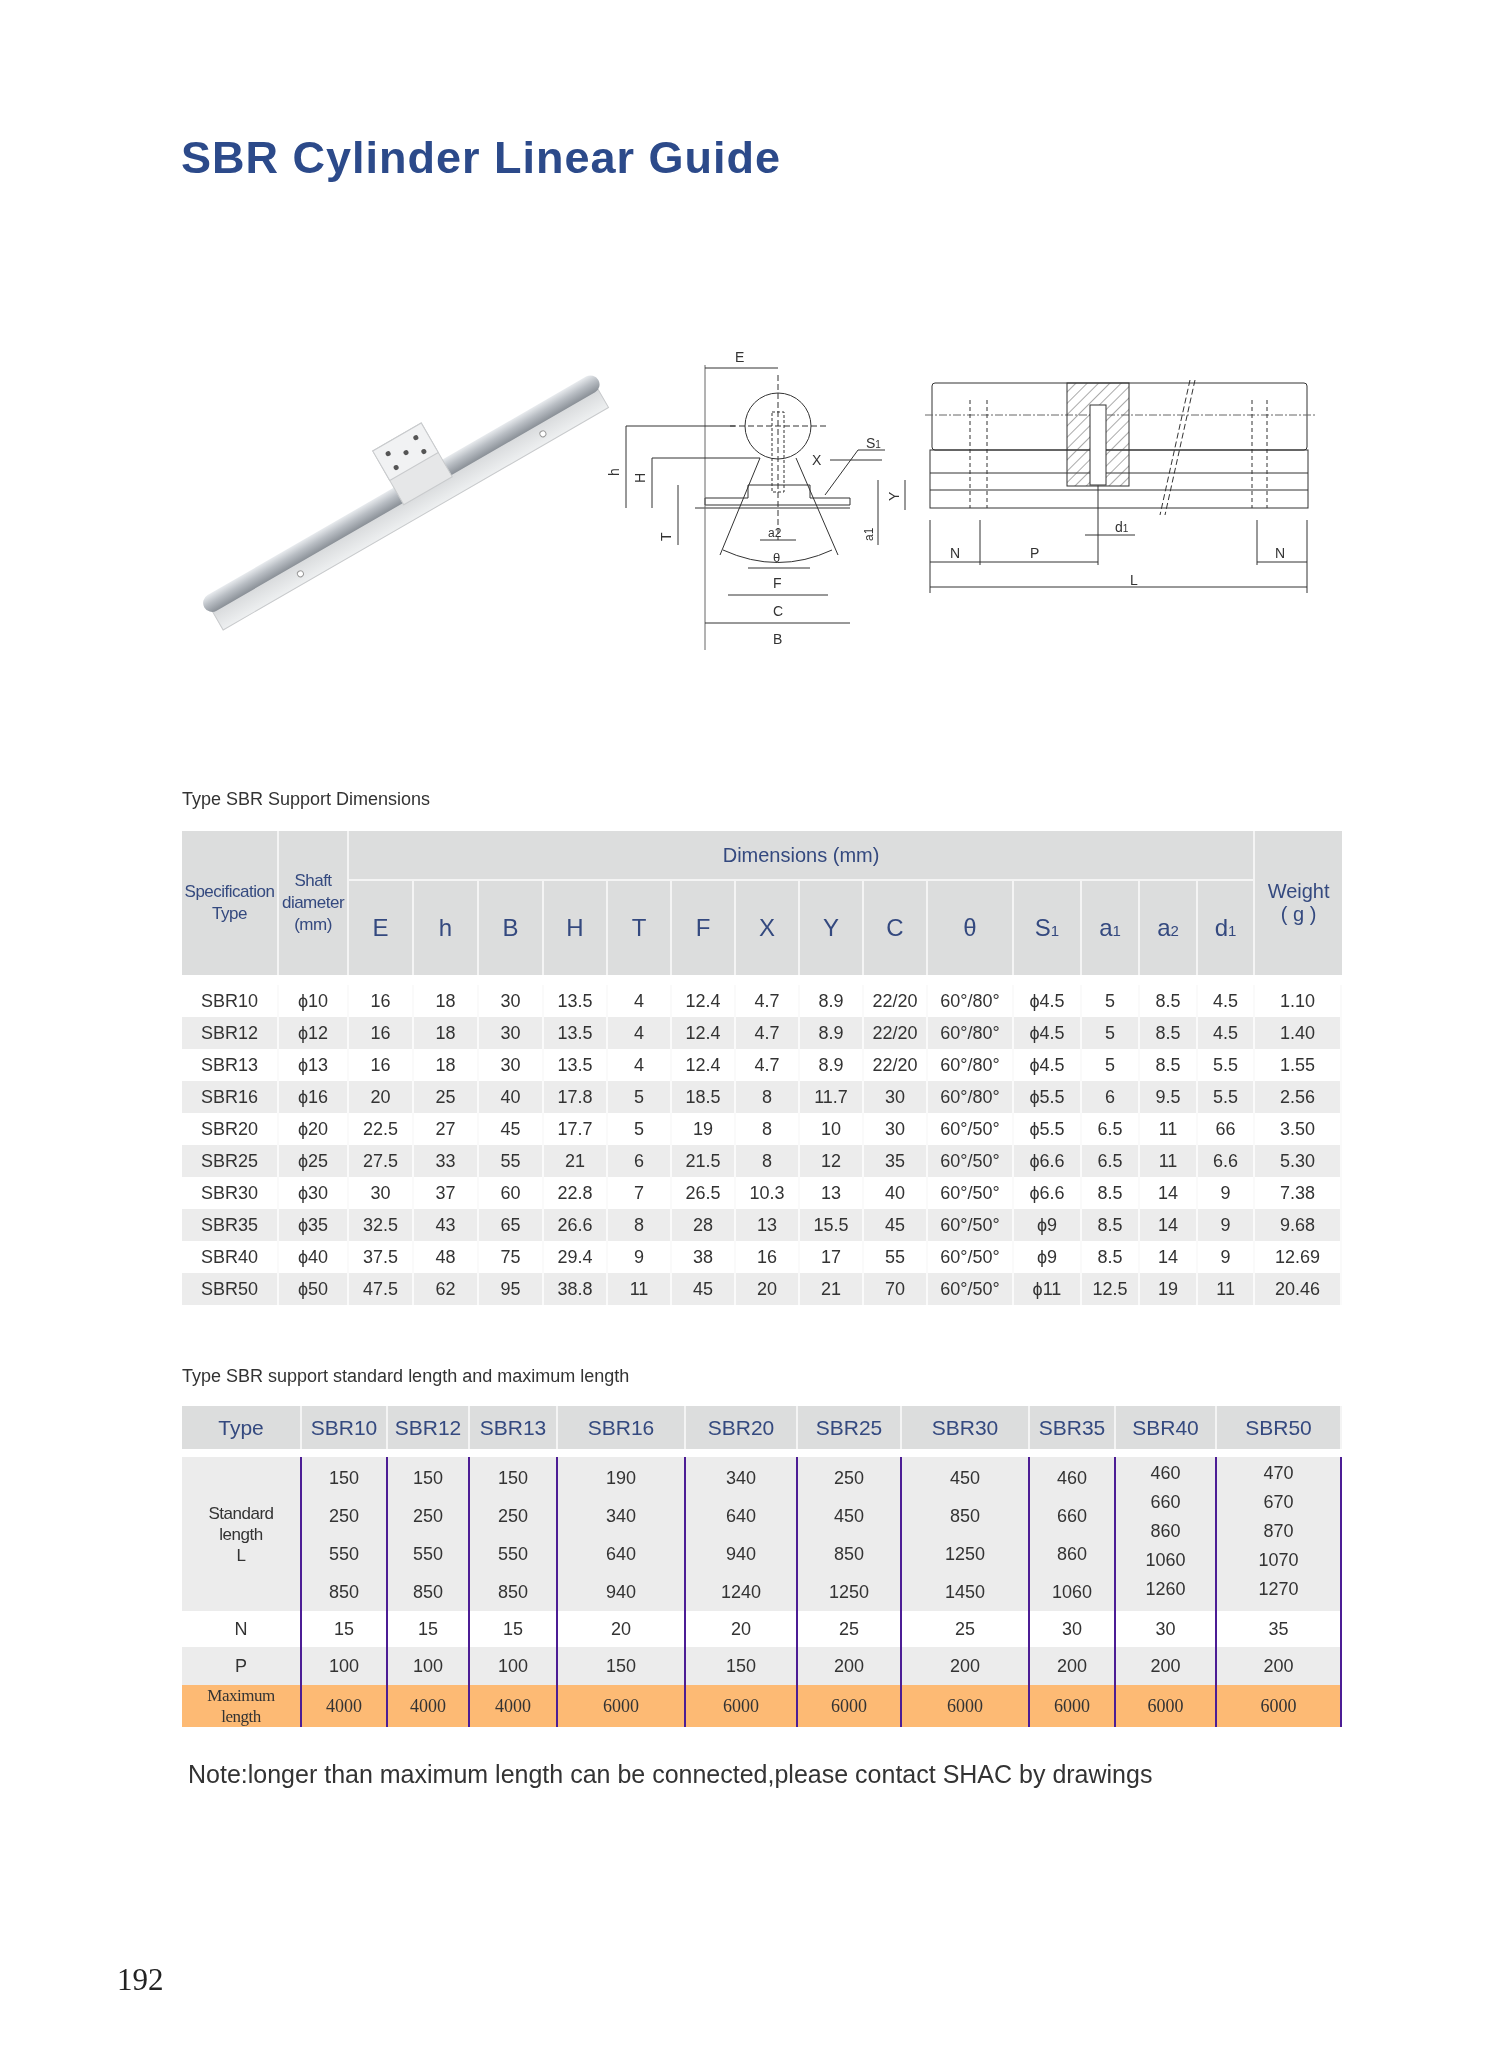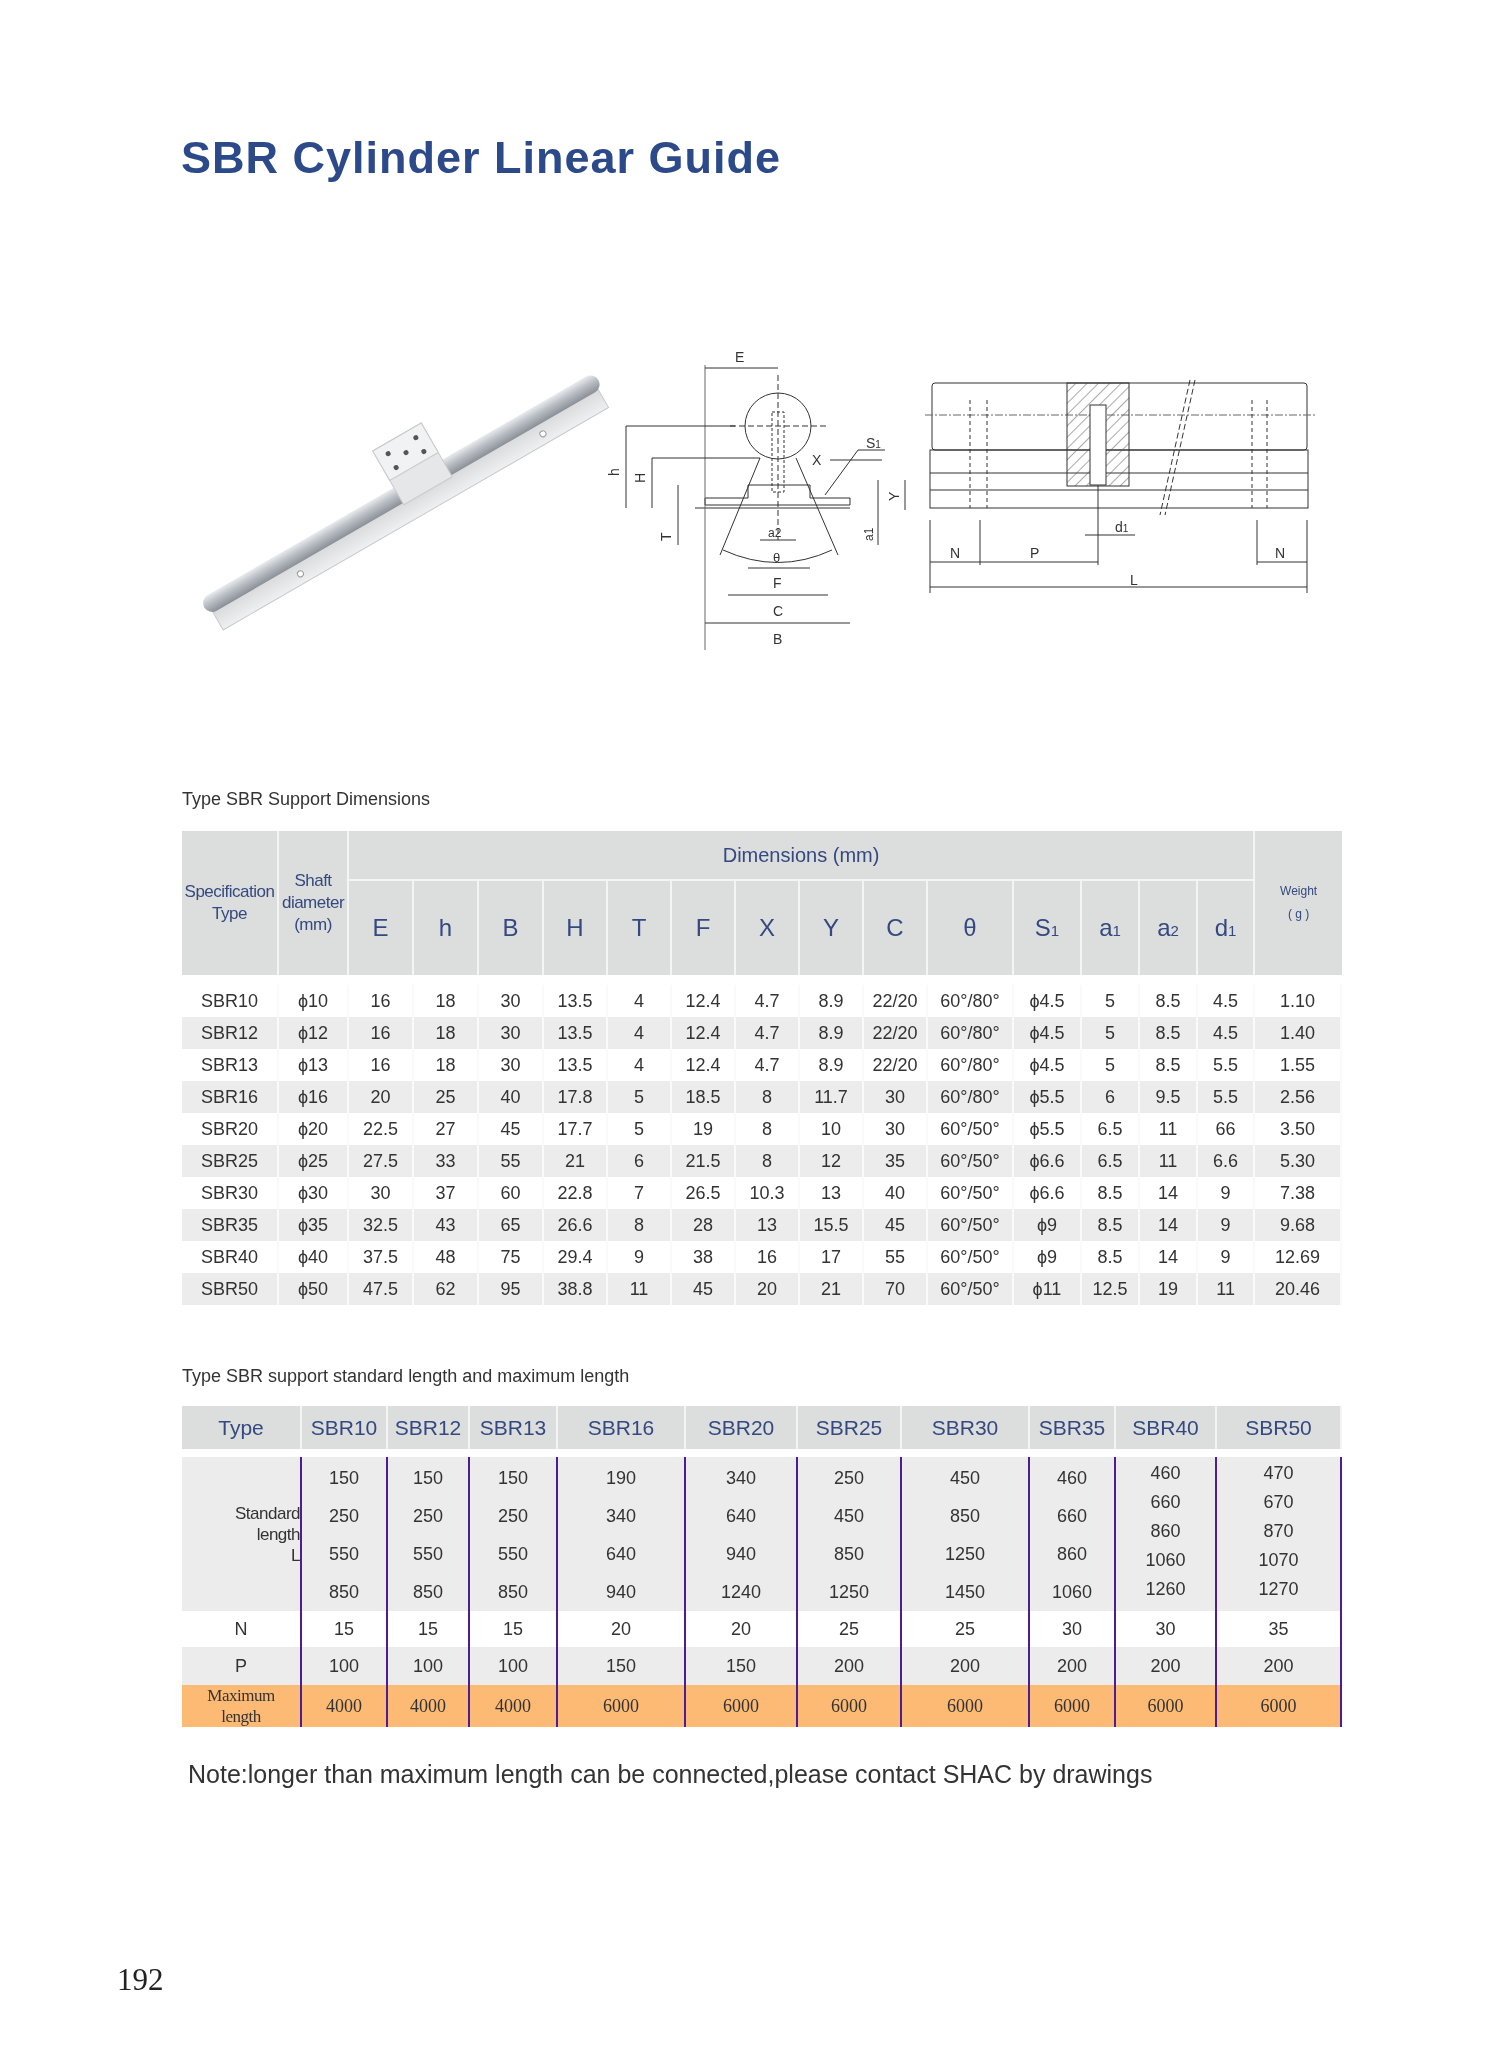--- a/index.html
+++ b/index.html
@@ -18,7 +18,7 @@
   #t1 thead tr.h2 th { height:94px; font-size:24px; border-top:2px solid #f4f4f4; }
   #t1 thead th.spec { font-size:17px; line-height:22px; letter-spacing:-0.5px; }
   #t1 thead th.dims { font-size:20px; vertical-align:middle; }
-  #t1 thead th.weight { font-size:12px; line-height:23px; border-right:none; }
+  #t1 thead th.weight { font-size:20px; line-height:23px; border-right:none; }
   #t1 tbody td { height:32px; font-size:18px; color:#333; border-right:2px solid #fafafa; }
   #t1 tbody tr:nth-child(odd) td { background:#ececec; }
   #t1 tbody tr:nth-child(even) td { background:#ffffff; }

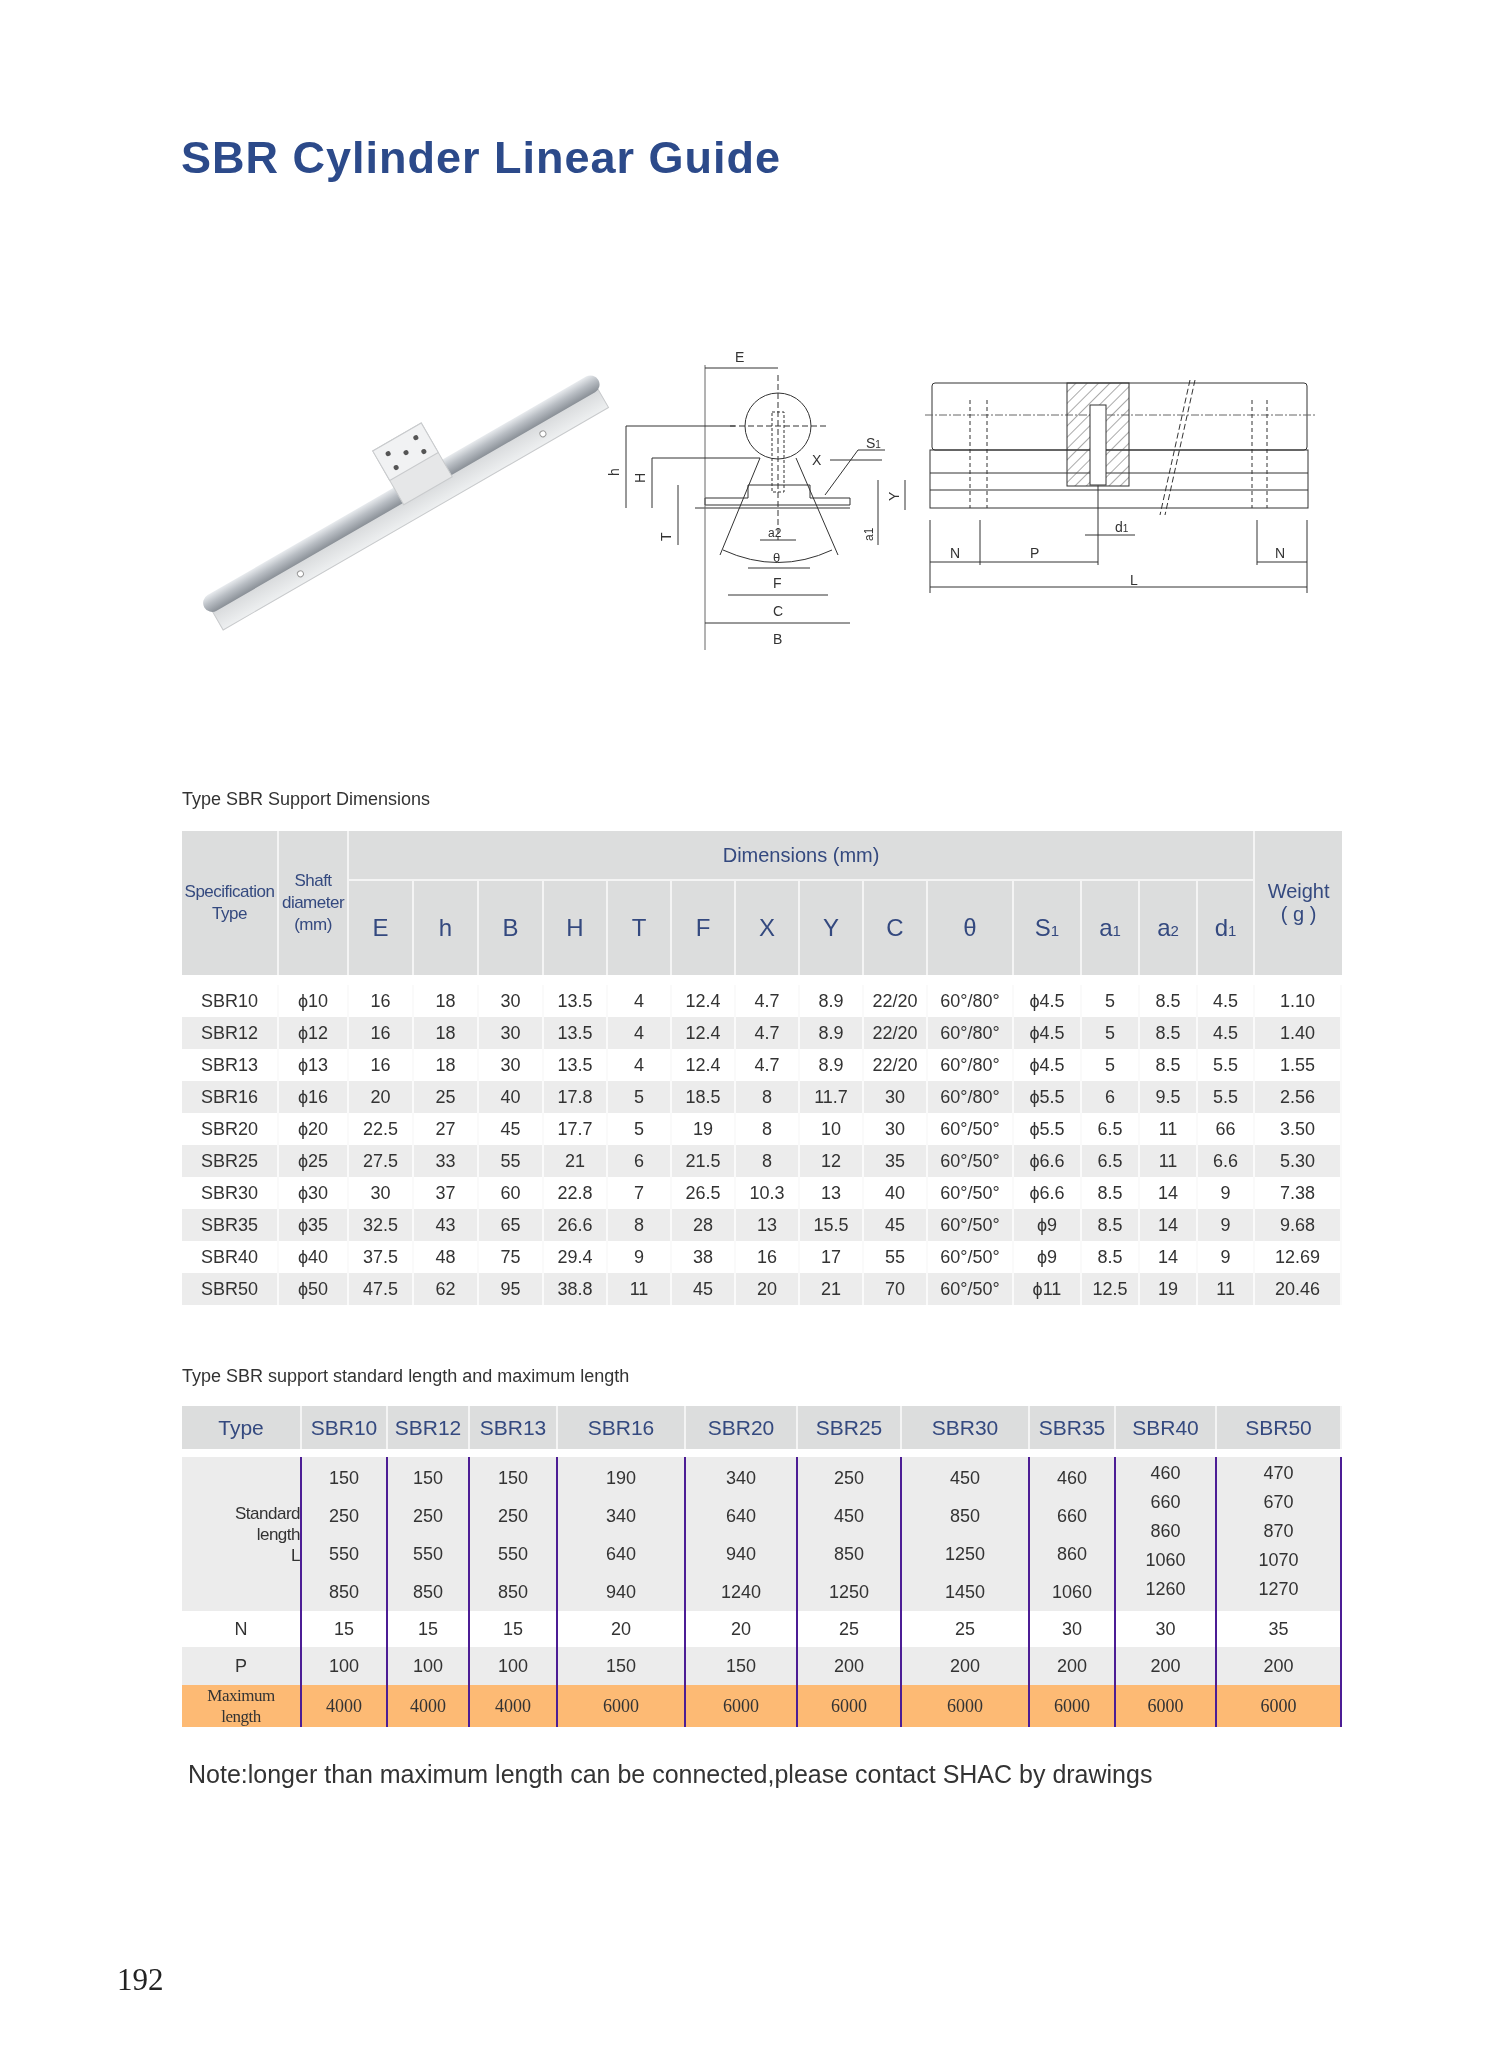--- a/index.html
+++ b/index.html
@@ -441,7 +441,7 @@
         <td colspan="11"></td>
       </tr>
     <tr class="std" id="t2-std">
-      <td class="lbl" style="height:130px;text-align:right;">
+      <td class="lbl" style="height:130px;">
         <span>Standard</span><br><span>length</span><br><span>L</span>
       </td>
     <td class="vals">

